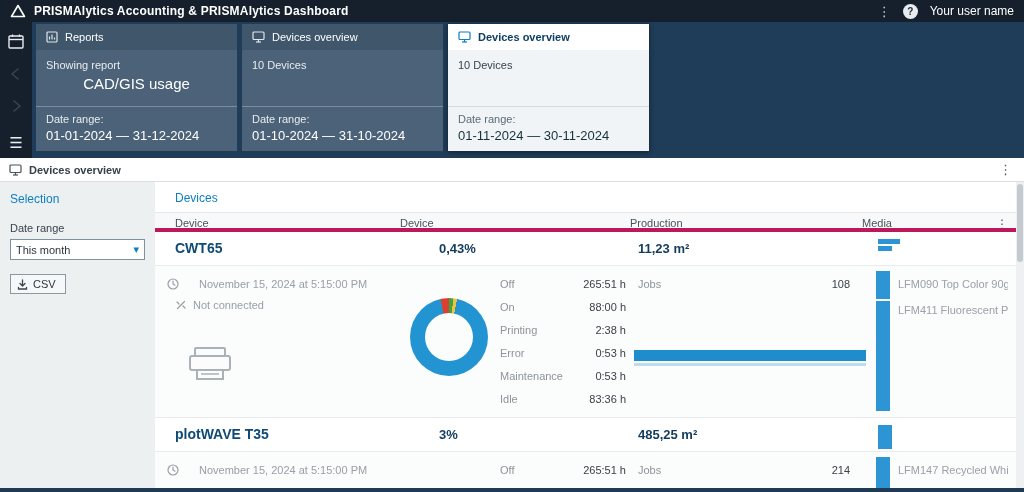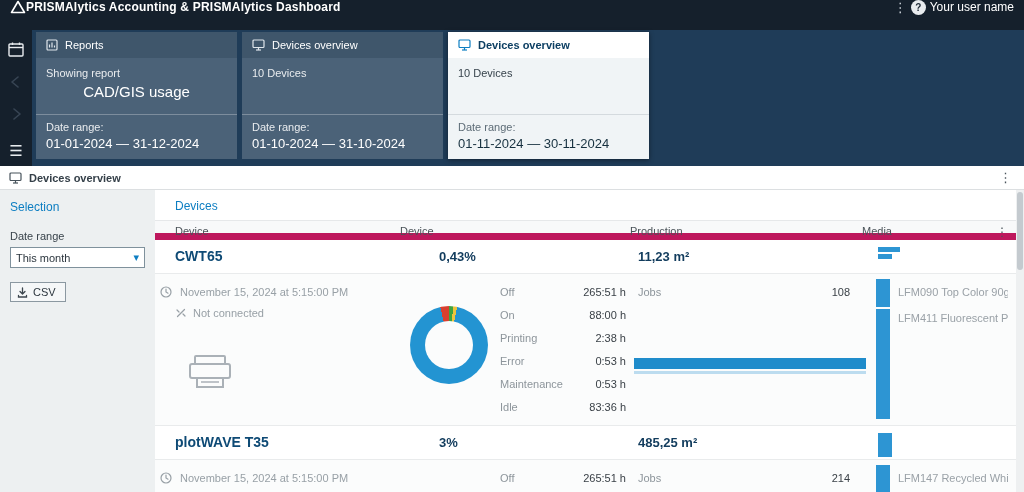--- a/index.html
+++ b/index.html
@@ -7,7 +7,7 @@
   body { font-family:"Liberation Sans", sans-serif; background:#1e3a55; font-size:11px; }
 
   
-  .topbar { height:30px; background:#15202c; color:#fff; display:flex; align-items:flex-start; padding:0 10px; }
+  .topbar { height:22px; background:#15202c; color:#fff; display:flex; align-items:center; padding:0 10px; gap:8px; }
   .logo { display:flex; align-items:center; }
   .app-title { font-size:12px; font-weight:bold; letter-spacing:.2px; }
   .spacer { flex:1; }

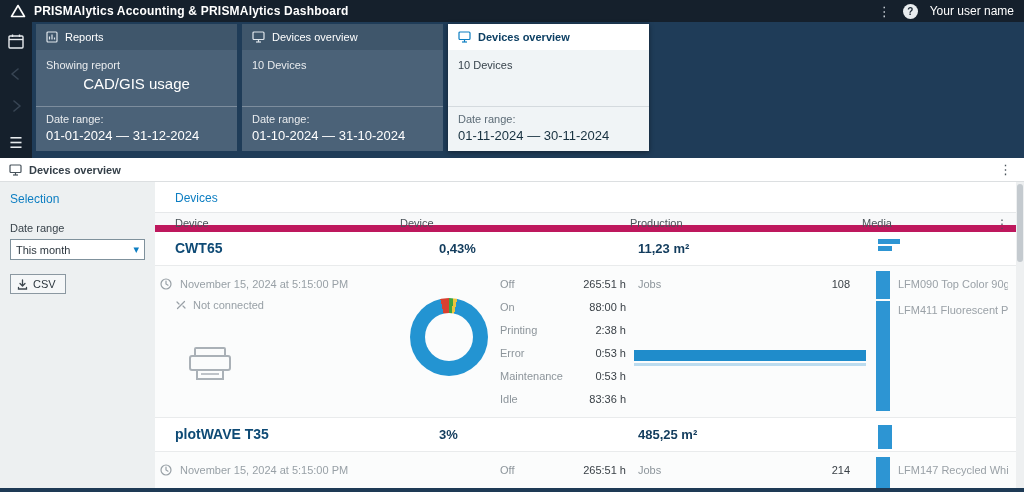--- a/index.html
+++ b/index.html
@@ -58,7 +58,7 @@
   .devices-panel { flex:1; position:relative; overflow:hidden; background:#fff; }
   .dp-title { padding:9px 0 7px 20px; color:#0d7ec2; font-size:12px; }
 
-  .thead { position:relative; height:20px; background:#f8f9fa; border-top:1px solid #e6e8ea; border-bottom:7px solid #be185d; font-size:11px; color:#4a5258; }
+  .thead { position:relative; height:20px; background:#f8f9fa; border-top:1px solid #e6e8ea; border-bottom:4px solid #be185d; font-size:11px; color:#4a5258; }
   .thead span { position:absolute; top:4px; }
   .th-device{left:20px} .th-usage{left:245px} .th-prod{left:475px} .th-media{left:707px}
   .th-dots { right:8px; left:auto; color:#4a545c; font-size:12px; cursor:pointer; }

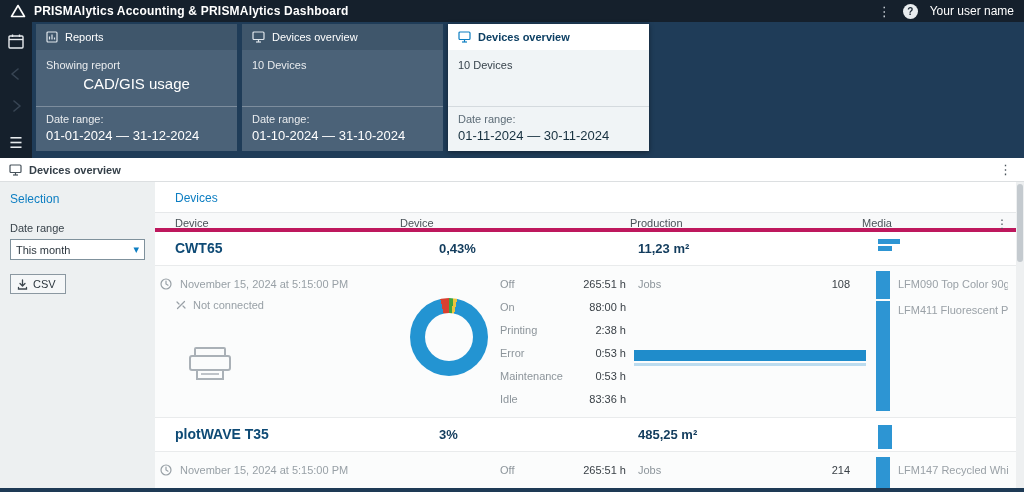--- a/index.html
+++ b/index.html
@@ -73,7 +73,7 @@
   .mini-v { width:14px; height:24px; background:#2d95d3; }
 
   .detail { position:relative; height:152px; background:#fbfcfc; border-bottom:1px solid #e9ebec; font-size:11px; }
-  .d-time { position:absolute; left:5px; top:12px; color:#98a0a6; display:flex; gap:8px; align-items:center; }
+  .d-time { position:absolute; left:12px; top:12px; color:#98a0a6; display:flex; gap:20px; align-items:center; }
   .d-conn { position:absolute; left:20px; top:33px; color:#98a0a6; display:flex; gap:6px; align-items:center; }
   .d-printer { position:absolute; left:32px; top:80px; }
   .donut { position:absolute; left:255px; top:32px; width:78px; height:78px; border-radius:50%; }

